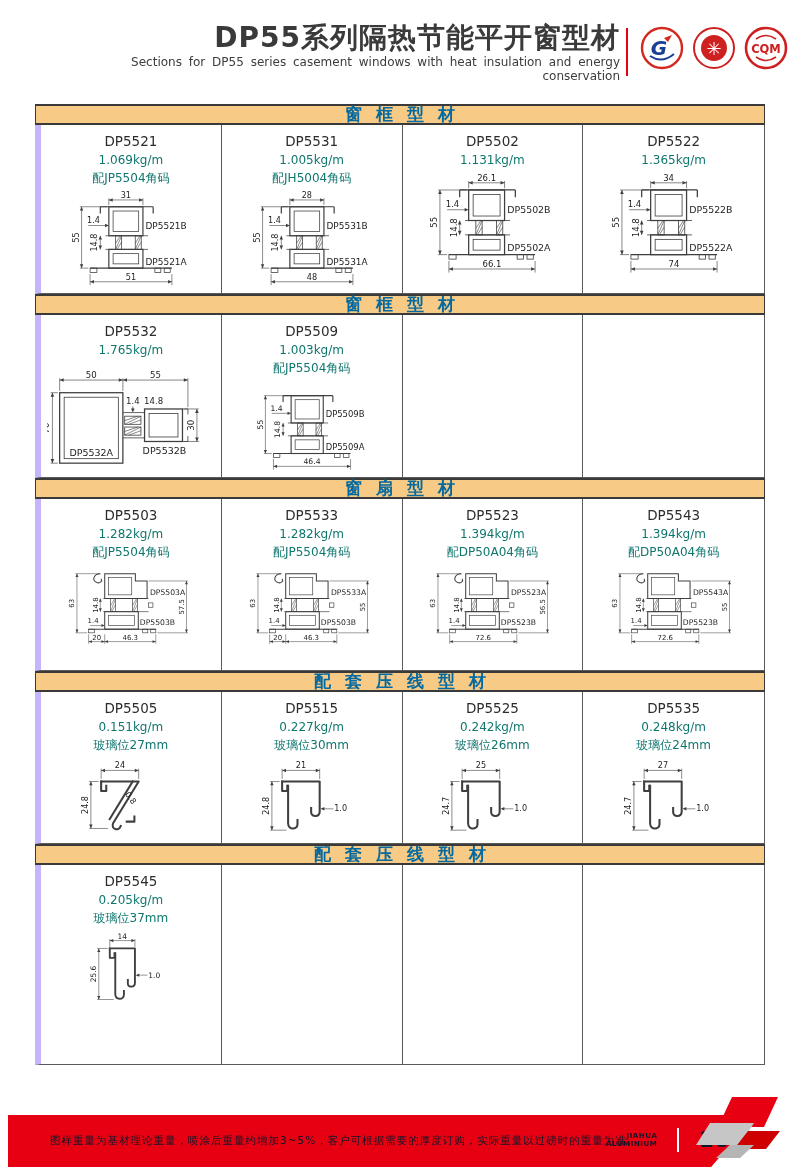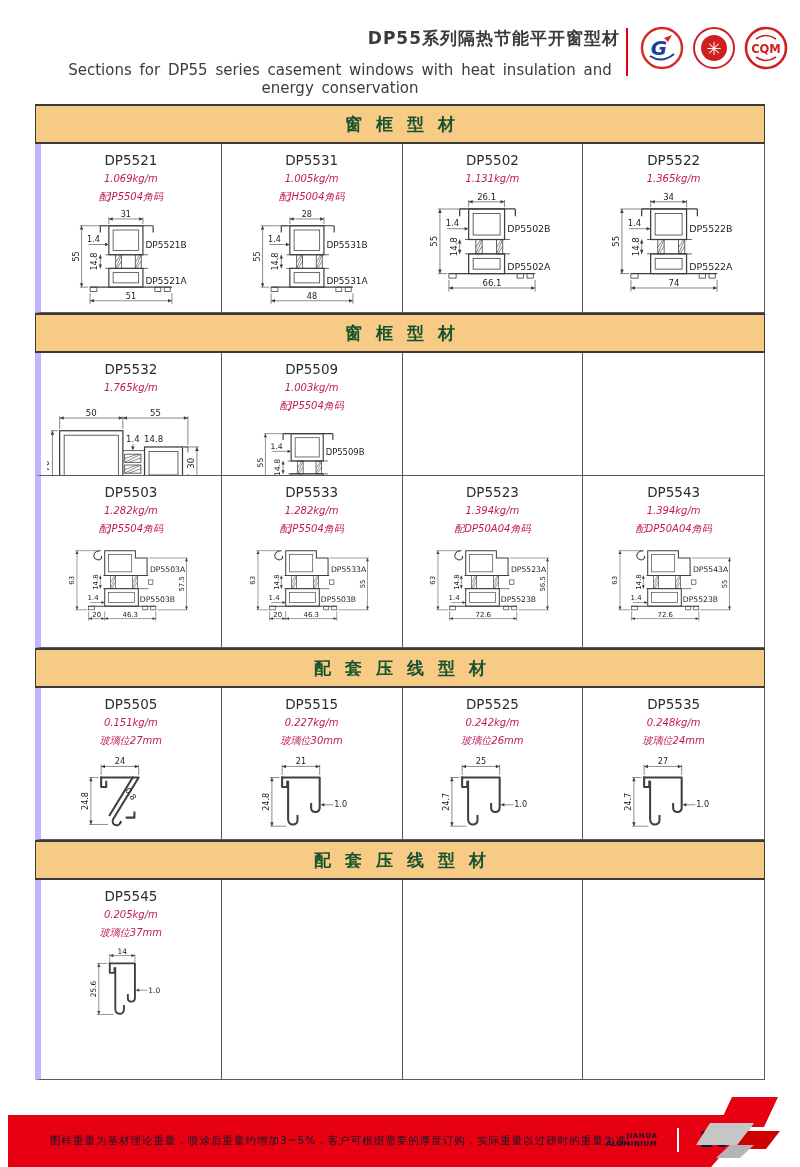--- a/index.html
+++ b/index.html
@@ -9,7 +9,7 @@
   
   .hdr{position:absolute;top:24px;left:0;width:800px;height:62px;}
   .title-wrap{position:absolute;right:180px;top:0;width:560px;text-align:right;}
-  .title{font-size:17px;font-weight:bold;color:#3a3a3a;margin:0;letter-spacing:1px;line-height:28px;}
+  .title{font-size:28px;font-weight:bold;color:#3a3a3a;margin:0;letter-spacing:1px;line-height:28px;}
   .subtitle{font-size:15px;color:#3c3c3c;margin-top:9px;word-spacing:3px;text-align:center;}
   .hdr-divider{position:absolute;left:626px;top:4px;width:2px;height:48px;background:#e60012;}
   .logos{position:absolute;left:640px;top:2px;display:flex;gap:8px;}

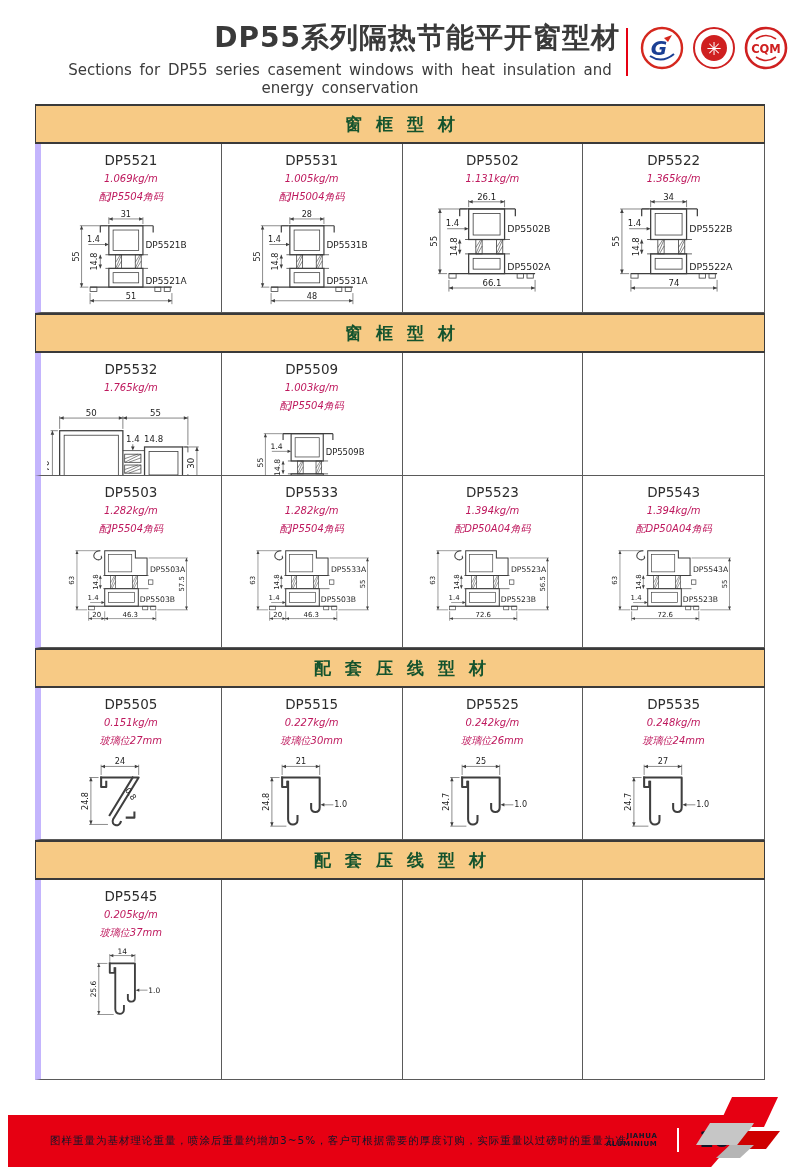--- a/index.html
+++ b/index.html
@@ -10,7 +10,7 @@
   .hdr{position:absolute;top:24px;left:0;width:800px;height:62px;}
   .title-wrap{position:absolute;right:180px;top:0;width:560px;text-align:right;}
   .title{font-size:28px;font-weight:bold;color:#3a3a3a;margin:0;letter-spacing:1px;line-height:28px;}
-  .subtitle{font-size:15px;color:#3c3c3c;margin-top:9px;word-spacing:3px;text-align:center;}
+  .subtitle{font-size:12px;color:#3c3c3c;margin-top:3px;word-spacing:3px;}
   .hdr-divider{position:absolute;left:626px;top:4px;width:2px;height:48px;background:#e60012;}
   .logos{position:absolute;left:640px;top:2px;display:flex;gap:8px;}
 

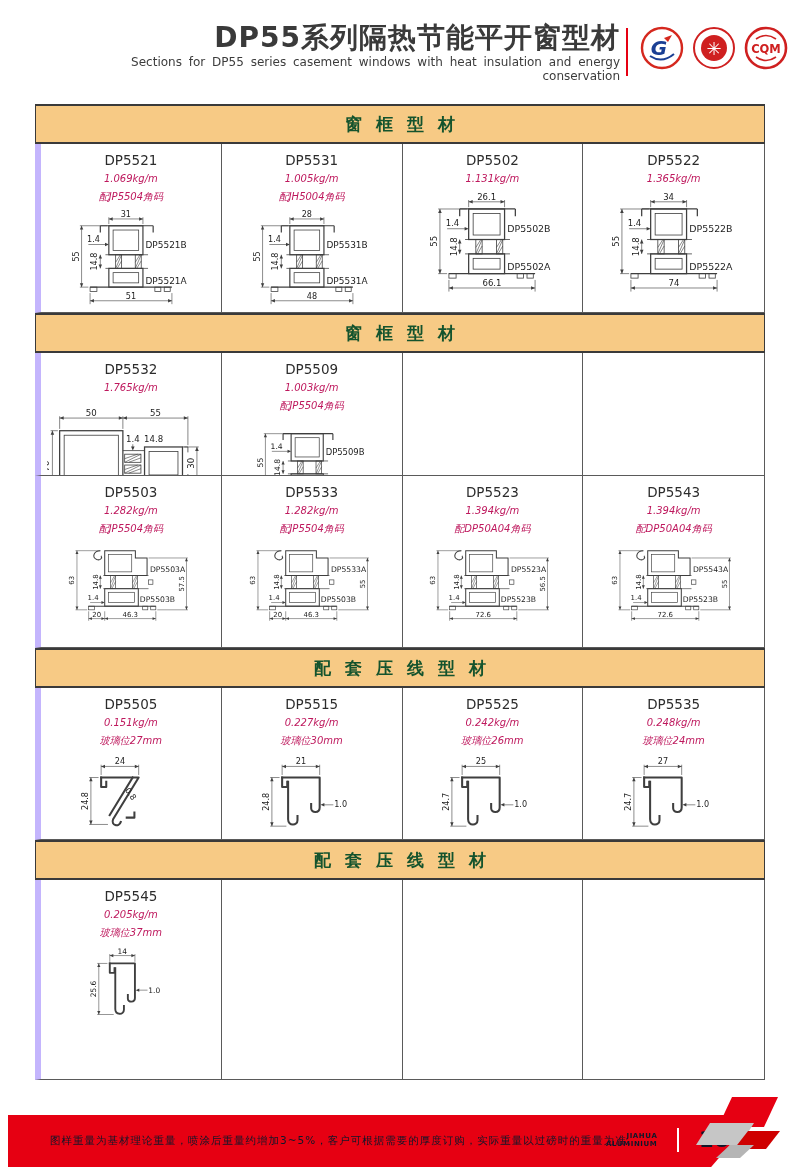--- a/index.html
+++ b/index.html
@@ -16,10 +16,10 @@
 
   
   .catalog{position:absolute;left:35px;top:104px;width:730px;}
-  .sec-hdr{box-sizing:border-box;height:40px;background:#f7ca85;
+  .sec-hdr{box-sizing:border-box;height:21px;background:#f7ca85;
     border:1px solid #3a3a3a;border-top-width:2px;border-bottom-width:2px;
     display:flex;align-items:center;justify-content:center;
-    font-size:17px;font-weight:bold;color:#14532d;letter-spacing:14px;text-indent:14px;}
+    font-size:17px;font-weight:bold;color:#0369a1;letter-spacing:14px;text-indent:14px;}
   .row{box-sizing:border-box;display:grid;grid-template-columns:repeat(4,1fr);
     border-left:6px solid #c4b5fd;border-right:1px solid #5a5a5a;border-bottom:1px solid #5a5a5a;}
   .r1{height:169px}.r2{height:123px}.r3{height:172px}.r4{height:152px}.r5{height:200px}

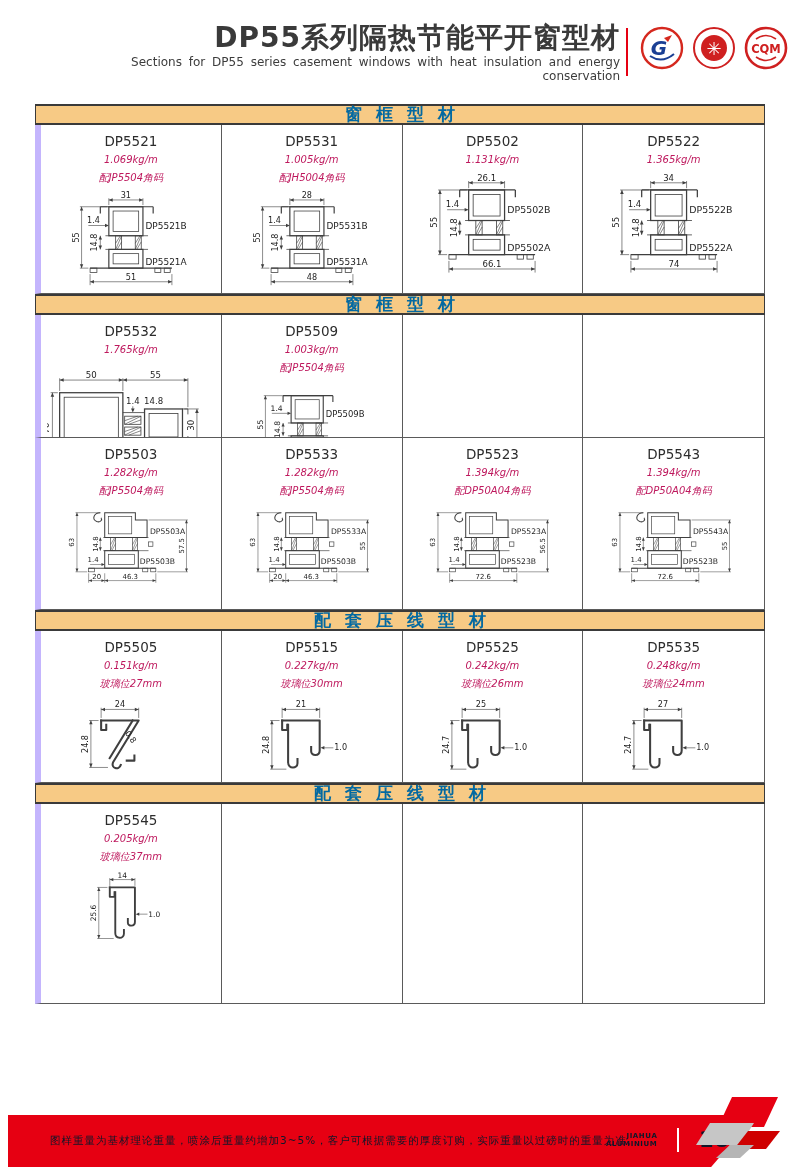--- a/index.html
+++ b/index.html
@@ -26,7 +26,7 @@
   .cell{box-sizing:border-box;border-right:1px solid #5a5a5a;padding-top:7px;text-align:center;overflow:hidden;}
   .cell:last-child{border-right:none;}
   .code{font-size:13.5px;line-height:19px;color:#2c2c2c;}
-  .meta{font-size:10px;line-height:18px;color:#be185d;font-style:italic;}
+  .meta{font-size:12px;line-height:18px;color:#0f766e;}
   .drawing{margin-top:1px;display:flex;justify-content:center;align-items:flex-start;}
 
   

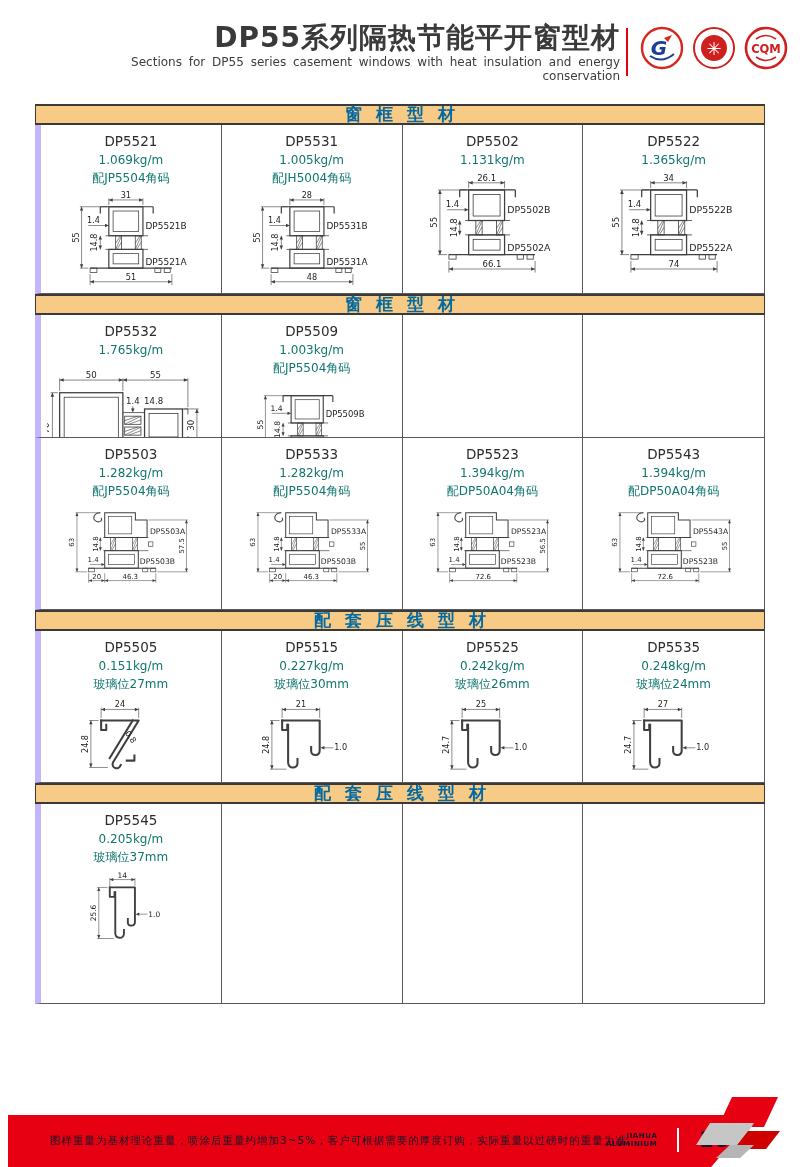--- a/index.html
+++ b/index.html
@@ -22,7 +22,7 @@
     font-size:17px;font-weight:bold;color:#0369a1;letter-spacing:14px;text-indent:14px;}
   .row{box-sizing:border-box;display:grid;grid-template-columns:repeat(4,1fr);
     border-left:6px solid #c4b5fd;border-right:1px solid #5a5a5a;border-bottom:1px solid #5a5a5a;}
-  .r1{height:169px}.r2{height:123px}.r3{height:172px}.r4{height:152px}.r5{height:200px}
+  .r1{height:169px}.r2{height:163px}.r3{height:172px}.r4{height:152px}.r5{height:200px}
   .cell{box-sizing:border-box;border-right:1px solid #5a5a5a;padding-top:7px;text-align:center;overflow:hidden;}
   .cell:last-child{border-right:none;}
   .code{font-size:13.5px;line-height:19px;color:#2c2c2c;}

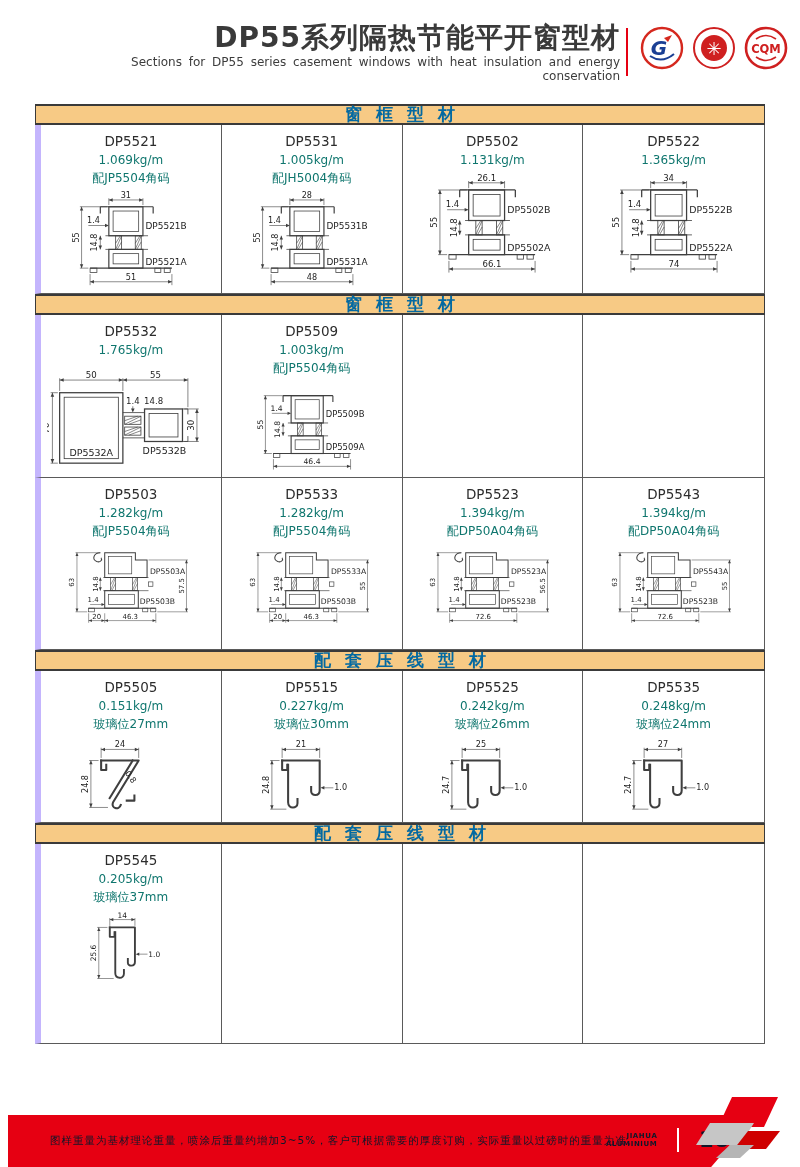--- a/index.html
+++ b/index.html
@@ -407,6 +407,7 @@
       <div class="cell empty"></div>
     </div>
 
+    <div class="sec-hdr">窗扇型材</div>
     <div class="row r3">
       <div class="cell">
         <div class="code">DP5503</div>

